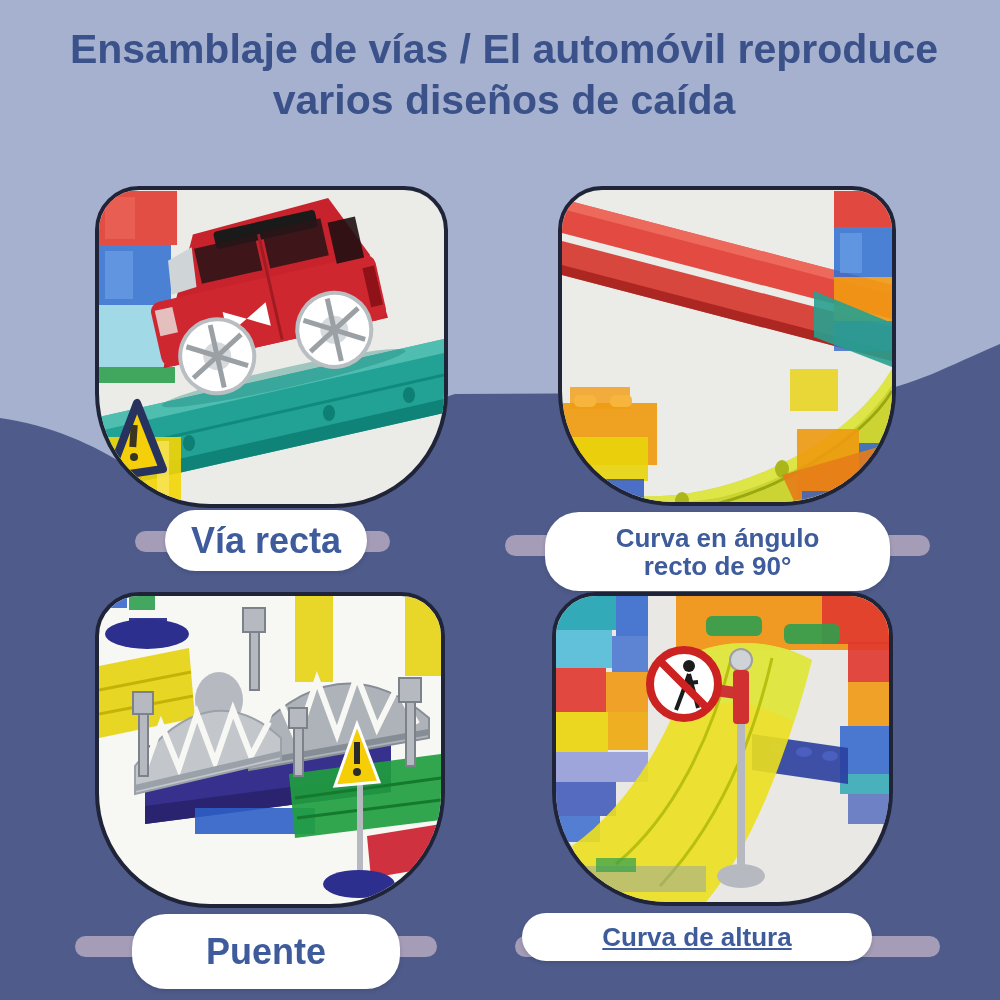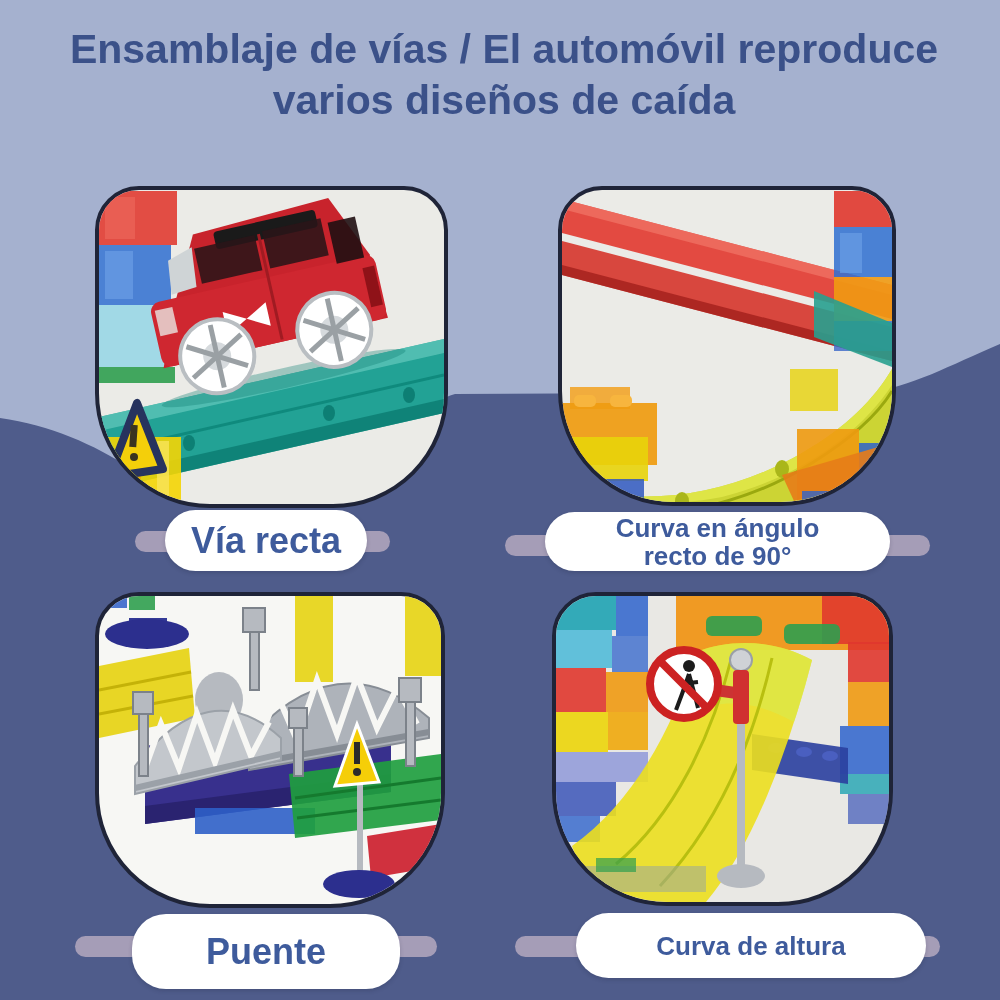--- a/index.html
+++ b/index.html
@@ -313,7 +313,7 @@
   </div>
 
   <div class="connector" style="left:505px;top:535px;width:425px;"></div>
-  <div class="pill two-line" style="left:545px;top:512px;width:345px;height:59px;">
+  <div class="pill two-line" style="left:545px;top:512px;width:345px;height:79px;">
     <span>Curva en ángulo</span>
     <span>recto de 90°</span>
   </div>

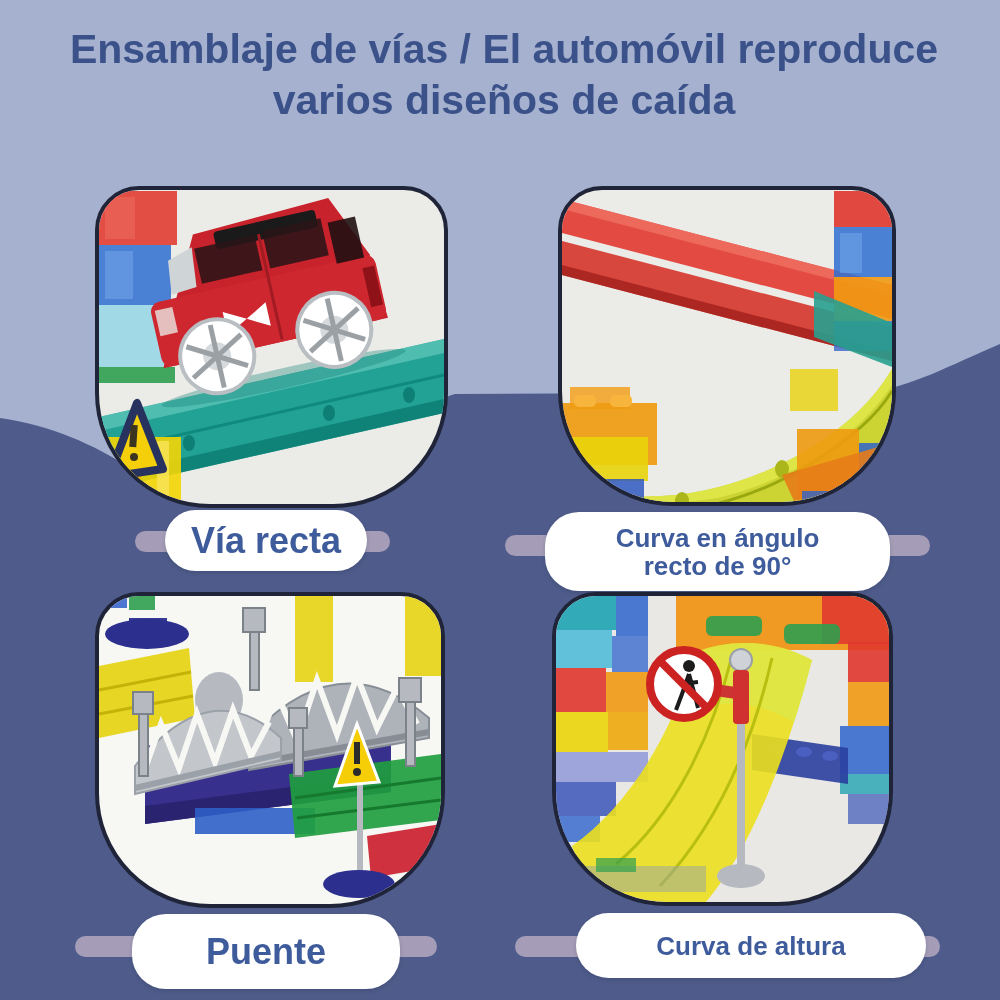--- a/index.html
+++ b/index.html
@@ -325,7 +325,7 @@
   </div>
 
   <div class="connector" style="left:515px;top:936px;width:425px;"></div>
-  <div class="pill two-line" style="left:576px;top:913px;width:350px;height:65px;">
+  <div class="pill two-line" style="left:522px;top:913px;width:350px;height:48px;text-decoration:underline;">
     <span>Curva de altura</span>
   </div>
 

